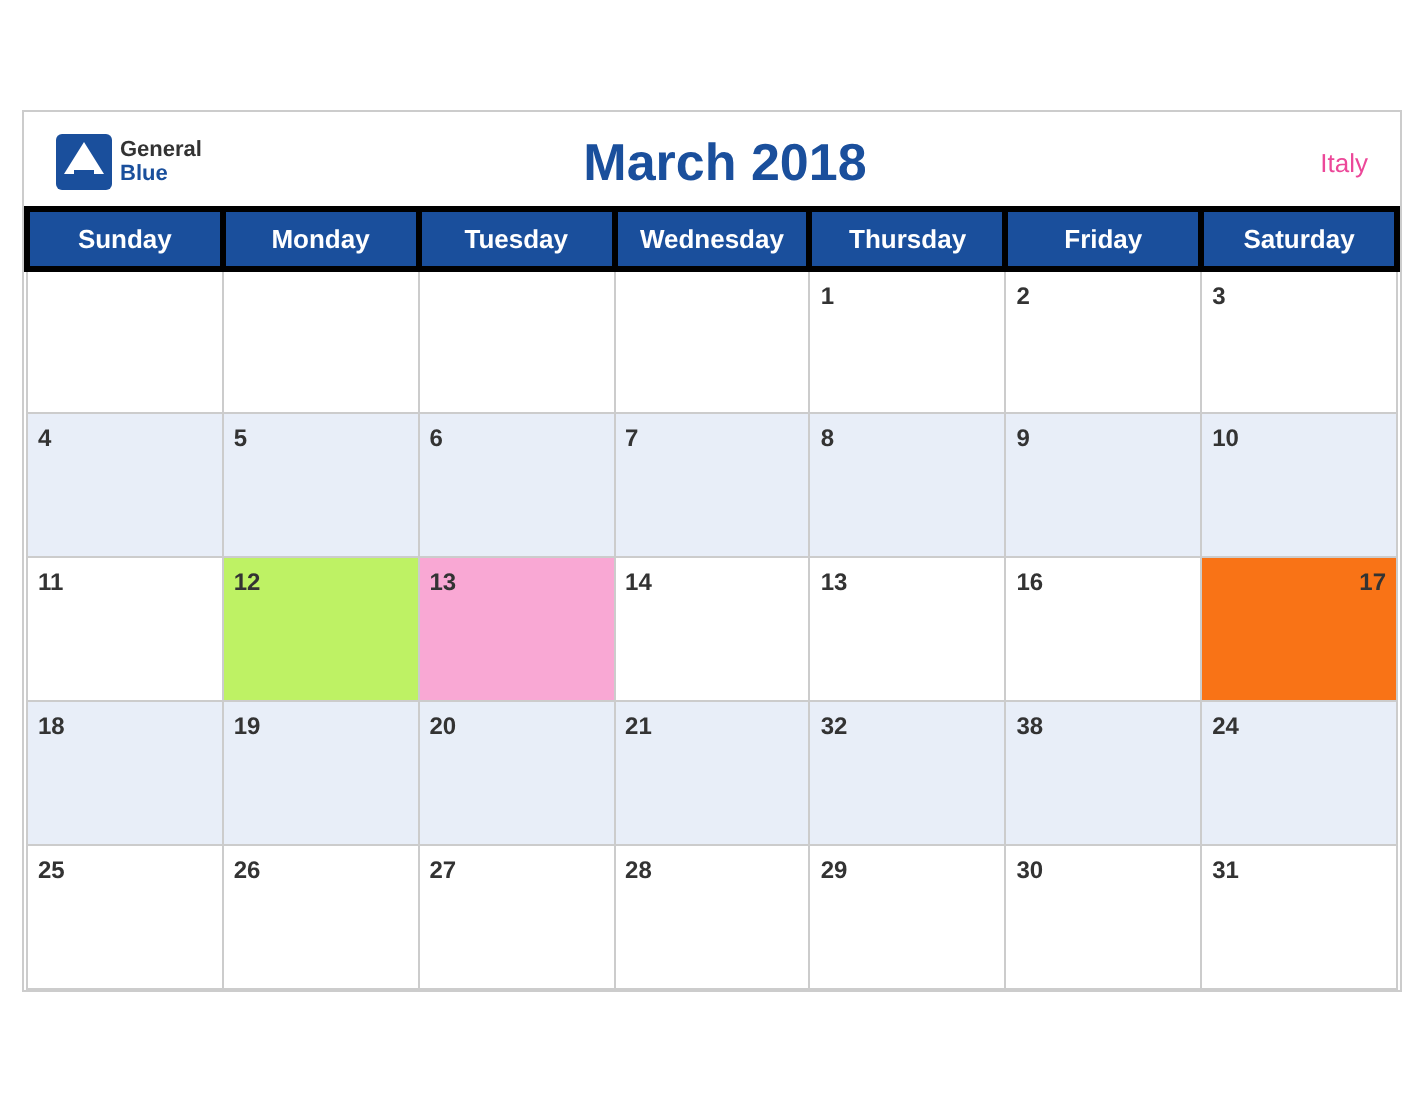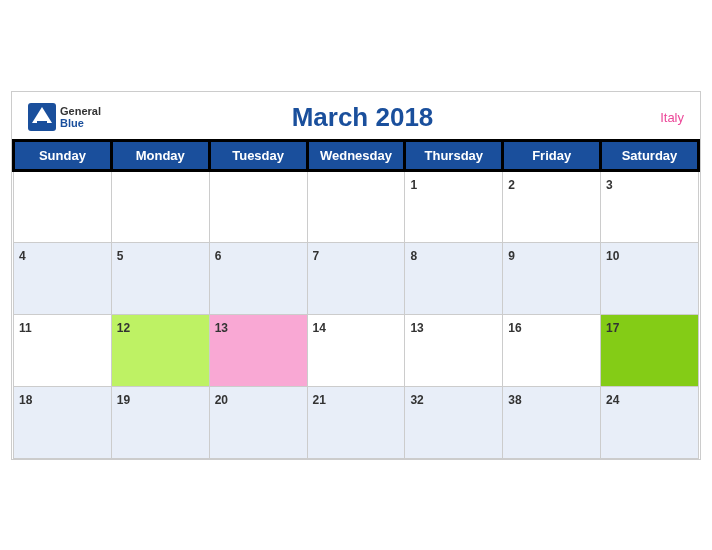--- a/index.html
+++ b/index.html
@@ -174,7 +174,7 @@
           <td style="background-color: rgb(255, 255, 255);"><span class="day-num">14</span></td>
           <td style="background-color: rgb(255, 255, 255);"><span class="day-num">13</span></td>
           <td style="background-color: rgb(255, 255, 255);"><span class="day-num">16</span></td>
-          <td style="background-color: #84cc16;"><span class="day-num">17</span></td>
+          <td style="background-color: #f97316; text-align: right;"><span class="day-num">17</span></td>
         </tr>
         <tr>
           <td style="background-color: rgb(232, 238, 248);"><span class="day-num">18</span></td>

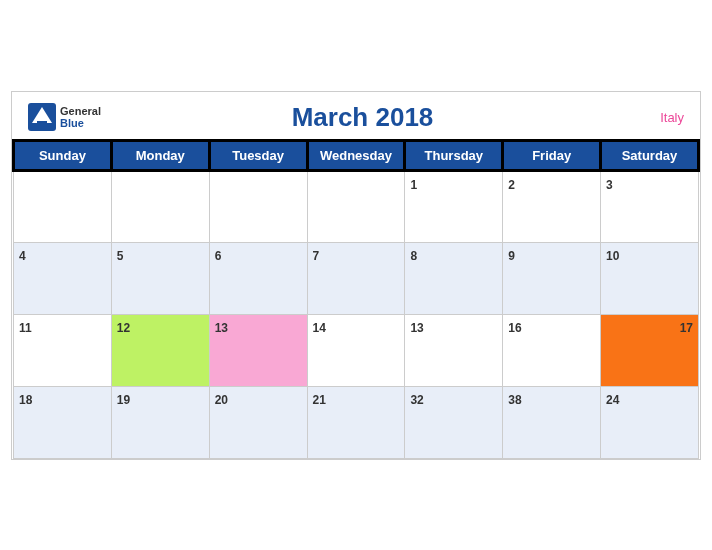--- a/index.html
+++ b/index.html
@@ -185,6 +185,15 @@
           <td style="background-color: rgb(232, 238, 248);"><span class="day-num">38</span></td>
           <td style="background-color: rgb(232, 238, 248); margin-top: 28px;"><span class="day-num">24</span></td>
         </tr>
+        <tr>
+          <td style="background-color: rgb(255, 255, 255);"><span class="day-num">25</span></td>
+          <td style="background-color: rgb(255, 255, 255);"><span class="day-num">26</span></td>
+          <td style="background-color: rgb(255, 255, 255);"><span class="day-num">27</span></td>
+          <td style="background-color: rgb(255, 255, 255);"><span class="day-num">28</span></td>
+          <td style="background-color: rgb(255, 255, 255);"><span class="day-num">29</span></td>
+          <td style="background-color: rgb(255, 255, 255);"><span class="day-num">30</span></td>
+          <td style="background-color: rgb(255, 255, 255);"><span class="day-num">31</span></td>
+        </tr>
       </tbody>
   </table>
 </div>

